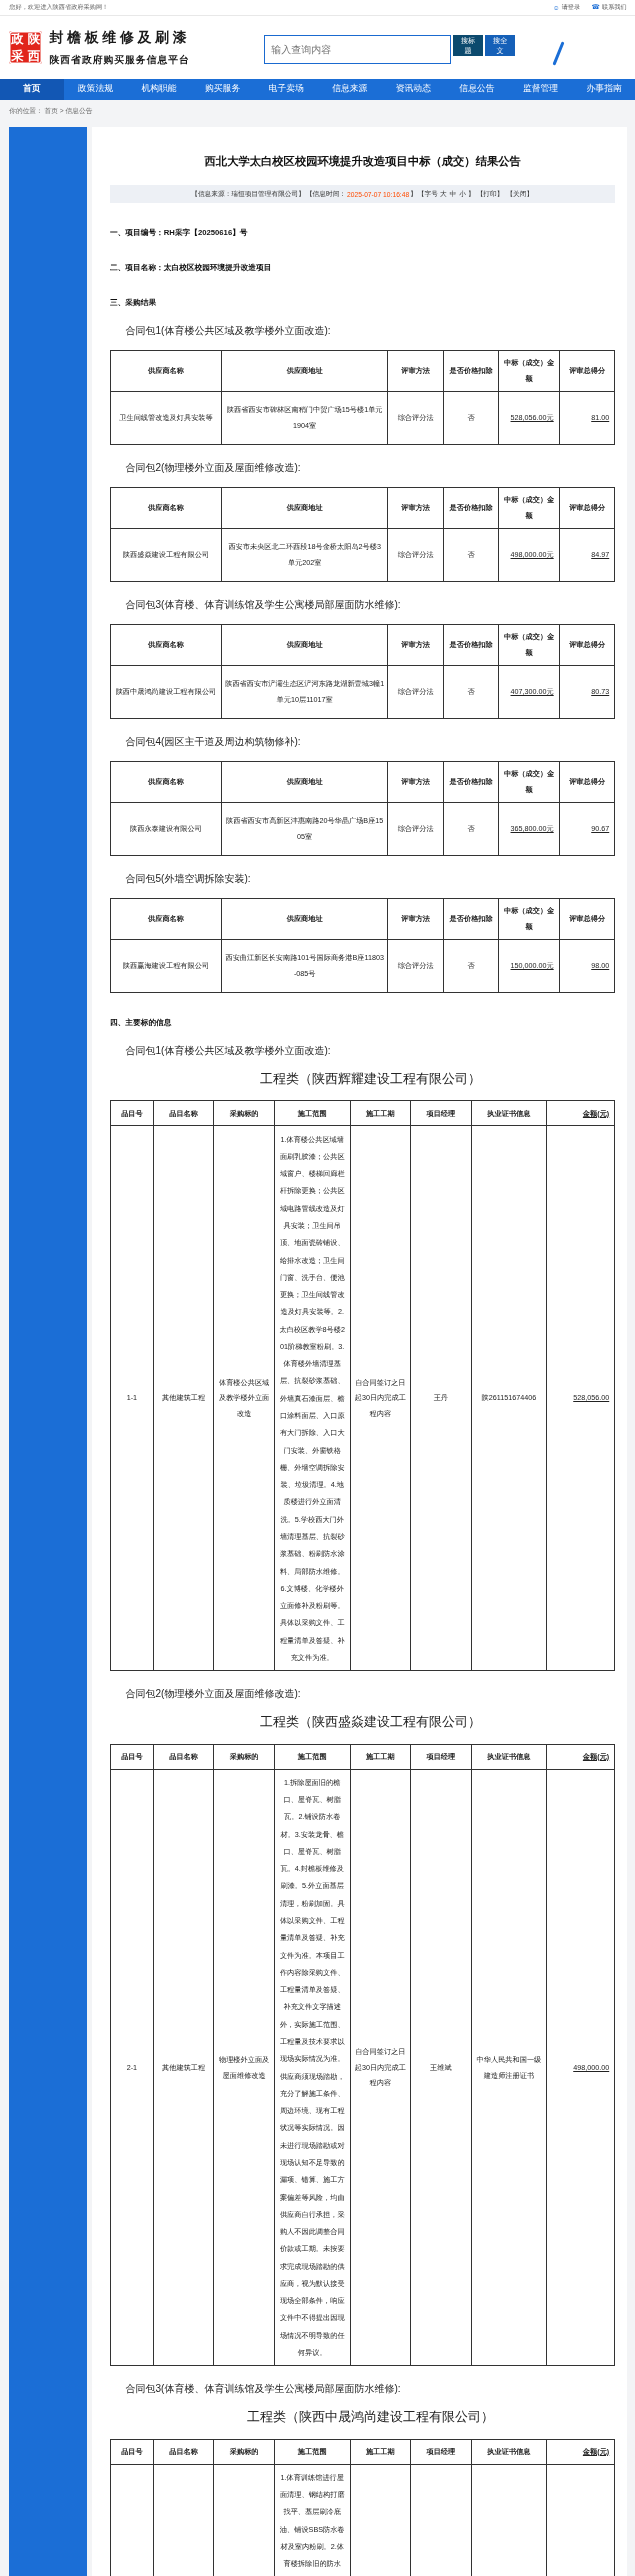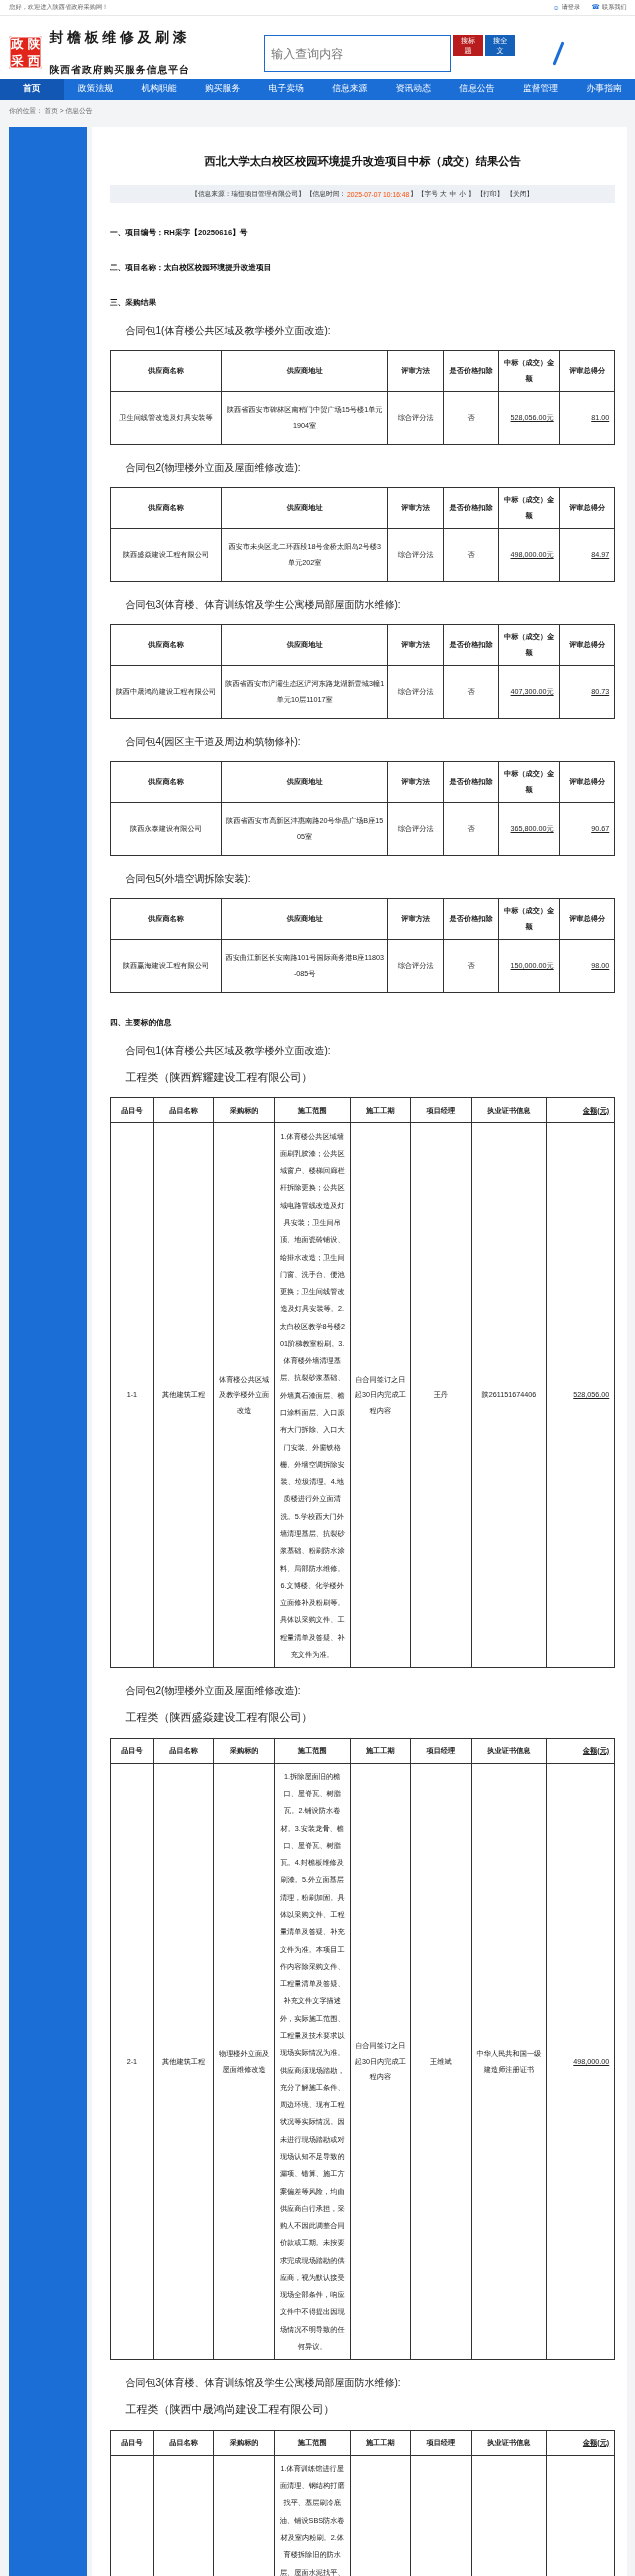--- a/index.html
+++ b/index.html
@@ -18,7 +18,7 @@
   .search{position:absolute;left:264px;top:19.6px;display:flex;}
   .search input{width:187px;height:37px;border:1px solid #1a6ad0;box-sizing:border-box;padding:0 6.2px;font-size:12px;color:#333;outline:none;}
   .sbtn{width:30px;height:20.6px;border:none;color:#fff;font-size:7.2px;cursor:pointer;}
-  .sbtn.title{background:#b91c1c;margin-left:2.1px;}
+  .sbtn.title{background:#0c4a6e;margin-left:2.1px;}
   .sbtn.full{background:#1560b8;margin-left:2.1px;}
   .slash{position:absolute;right:76px;top:25px;width:3.1px;height:25px;background:#1b6ed6;border-radius:1.5px;transform:rotate(22deg);}
   

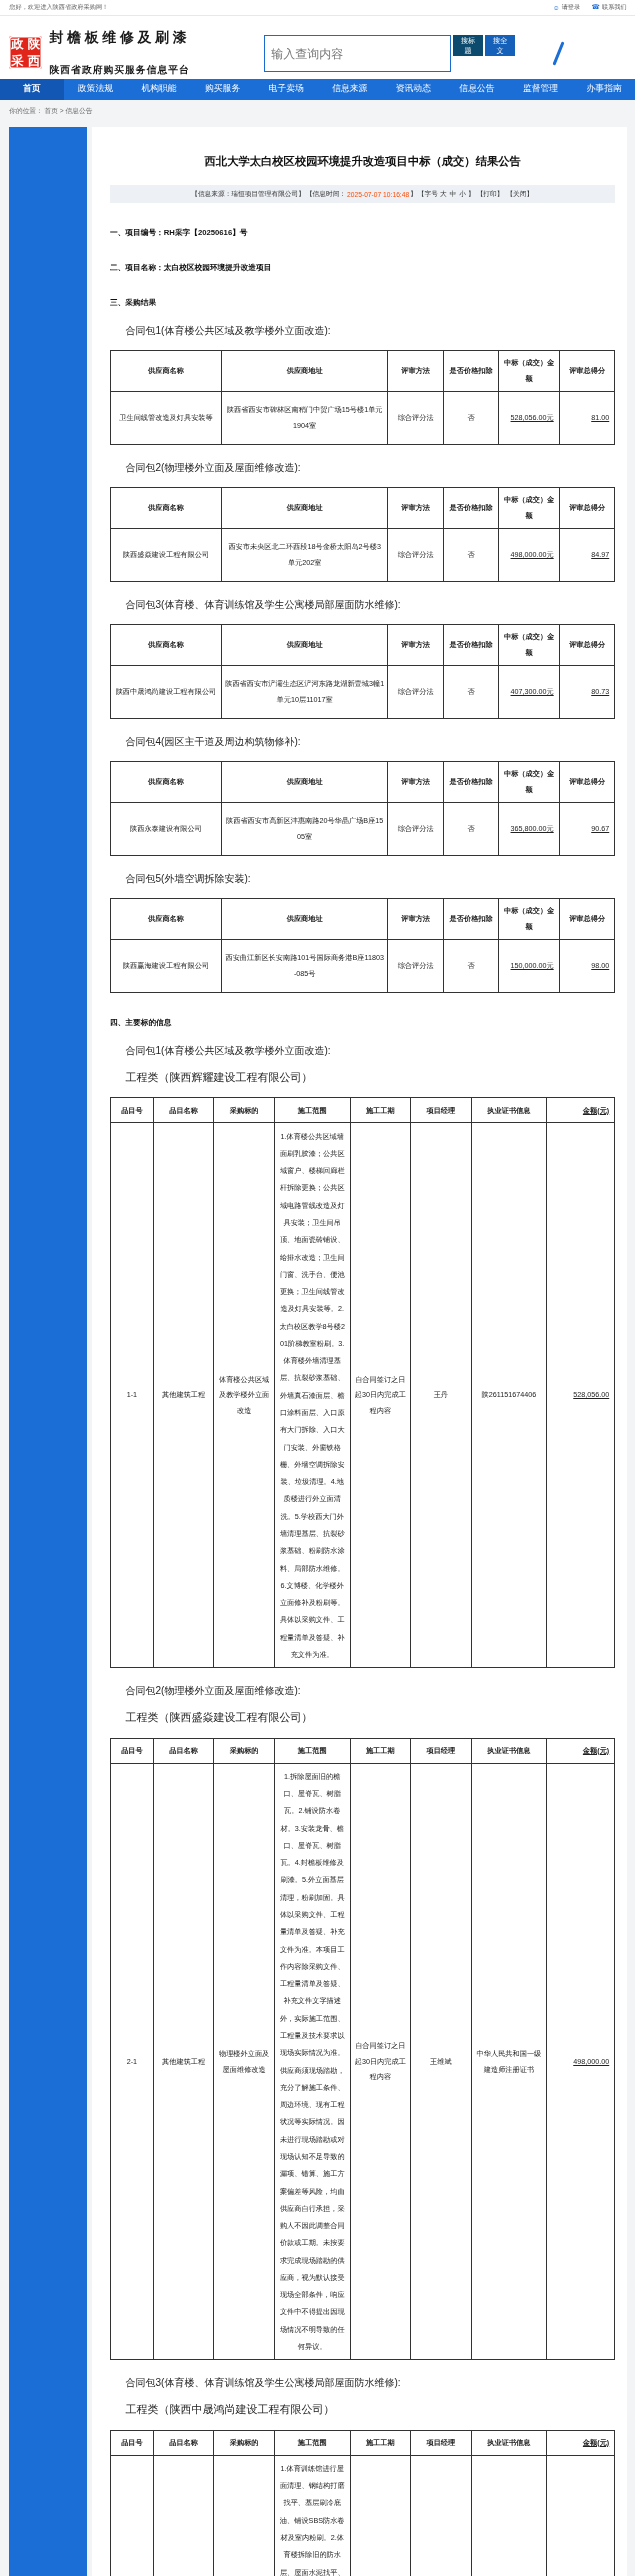--- a/index.html
+++ b/index.html
@@ -16,7 +16,7 @@
   .brand-txt .t1{font-size:14px;font-weight:bold;color:#1a1a1a;letter-spacing:3.6px;}
   .brand-txt .t2{font-size:9.8px;font-weight:bold;color:#1a1a1a;letter-spacing:1px;margin-top:17px;}
   .search{position:absolute;left:264px;top:19.6px;display:flex;}
-  .search input{width:187px;height:37px;border:1px solid #1a6ad0;box-sizing:border-box;padding:0 6.2px;font-size:12px;color:#333;outline:none;}
+  .search input{width:187px;height:29px;border:1px solid #1a6ad0;box-sizing:border-box;padding:0 6.2px;font-size:10px;color:#333;outline:none;}
   .sbtn{width:30px;height:20.6px;border:none;color:#fff;font-size:7.2px;cursor:pointer;}
   .sbtn.title{background:#0c4a6e;margin-left:2.1px;}
   .sbtn.full{background:#1560b8;margin-left:2.1px;}

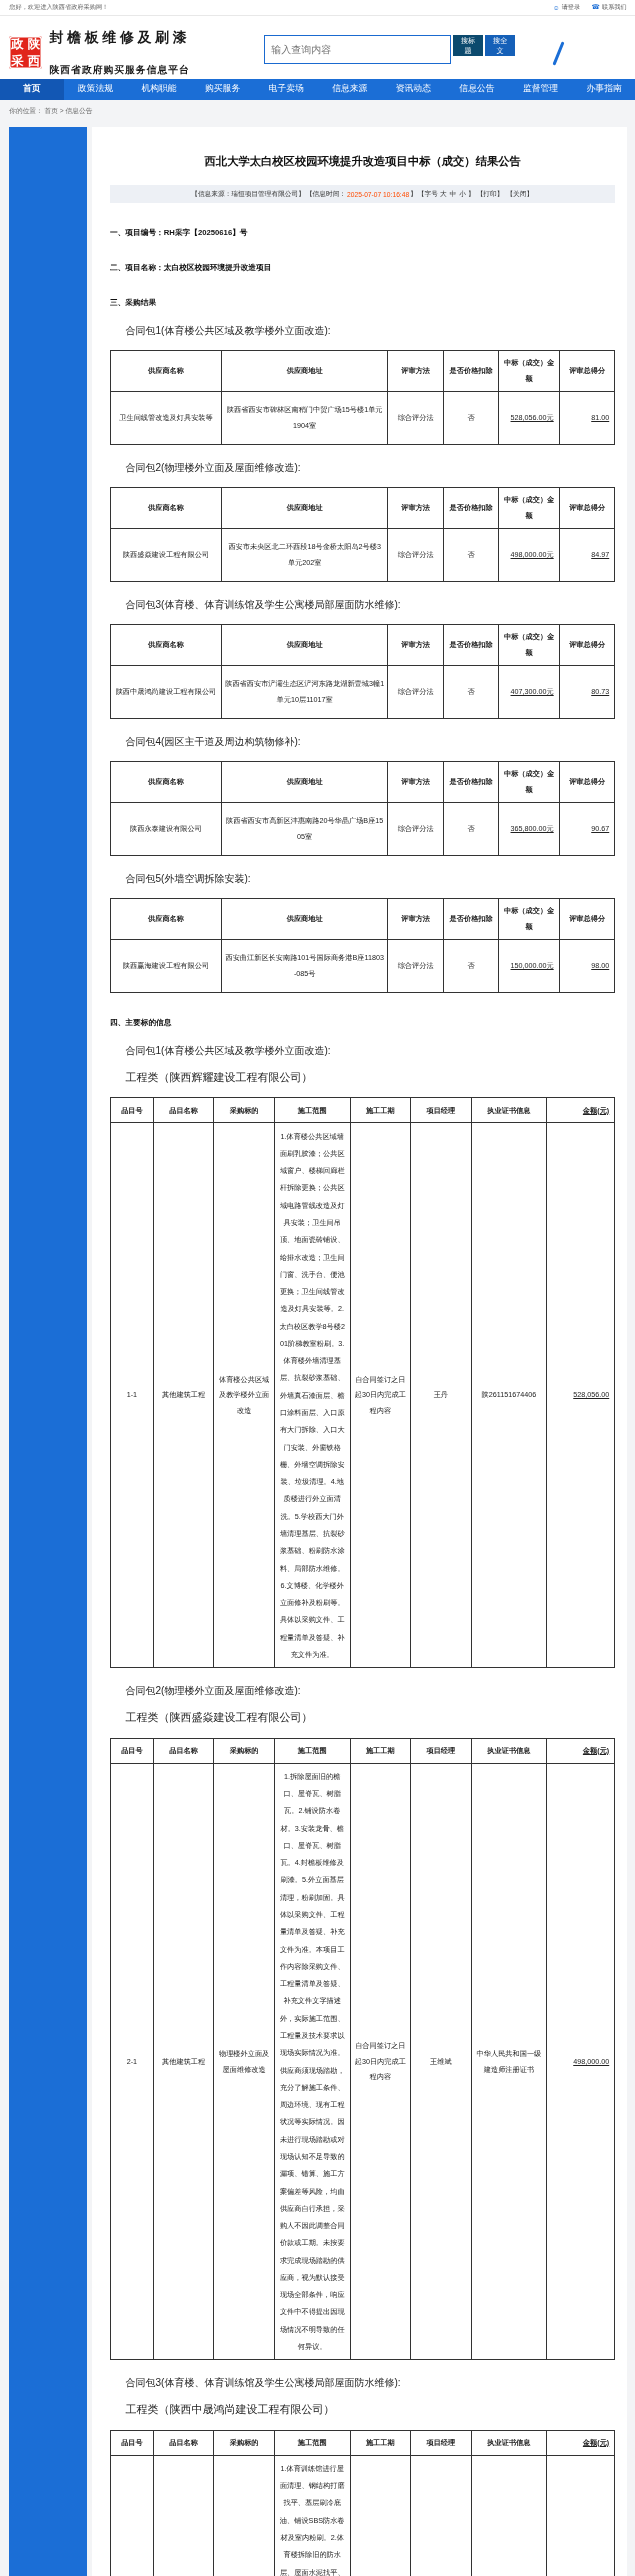--- a/index.html
+++ b/index.html
@@ -14,7 +14,7 @@
   .brand{position:absolute;left:9.3px;top:13.4px;display:flex;align-items:center;gap:7.2px;}
   .logo{width:33px;height:33px;background:#e1251b;border-radius:3.1px;color:#fff;display:grid;grid-template-columns:1fr 1fr;place-items:center;font-weight:bold;font-size:12.4px;line-height:1;box-shadow:inset 0 0 0 1.5px #fff,inset 0 0 0 2.6px #e1251b;}
   .brand-txt .t1{font-size:14px;font-weight:bold;color:#1a1a1a;letter-spacing:3.6px;}
-  .brand-txt .t2{font-size:9.8px;font-weight:bold;color:#1a1a1a;letter-spacing:1px;margin-top:17px;}
+  .brand-txt .t2{font-size:9.8px;font-weight:bold;color:#1a1a1a;letter-spacing:1px;margin-top:7px;}
   .search{position:absolute;left:264px;top:19.6px;display:flex;}
   .search input{width:187px;height:29px;border:1px solid #1a6ad0;box-sizing:border-box;padding:0 6.2px;font-size:10px;color:#333;outline:none;}
   .sbtn{width:30px;height:20.6px;border:none;color:#fff;font-size:7.2px;cursor:pointer;}

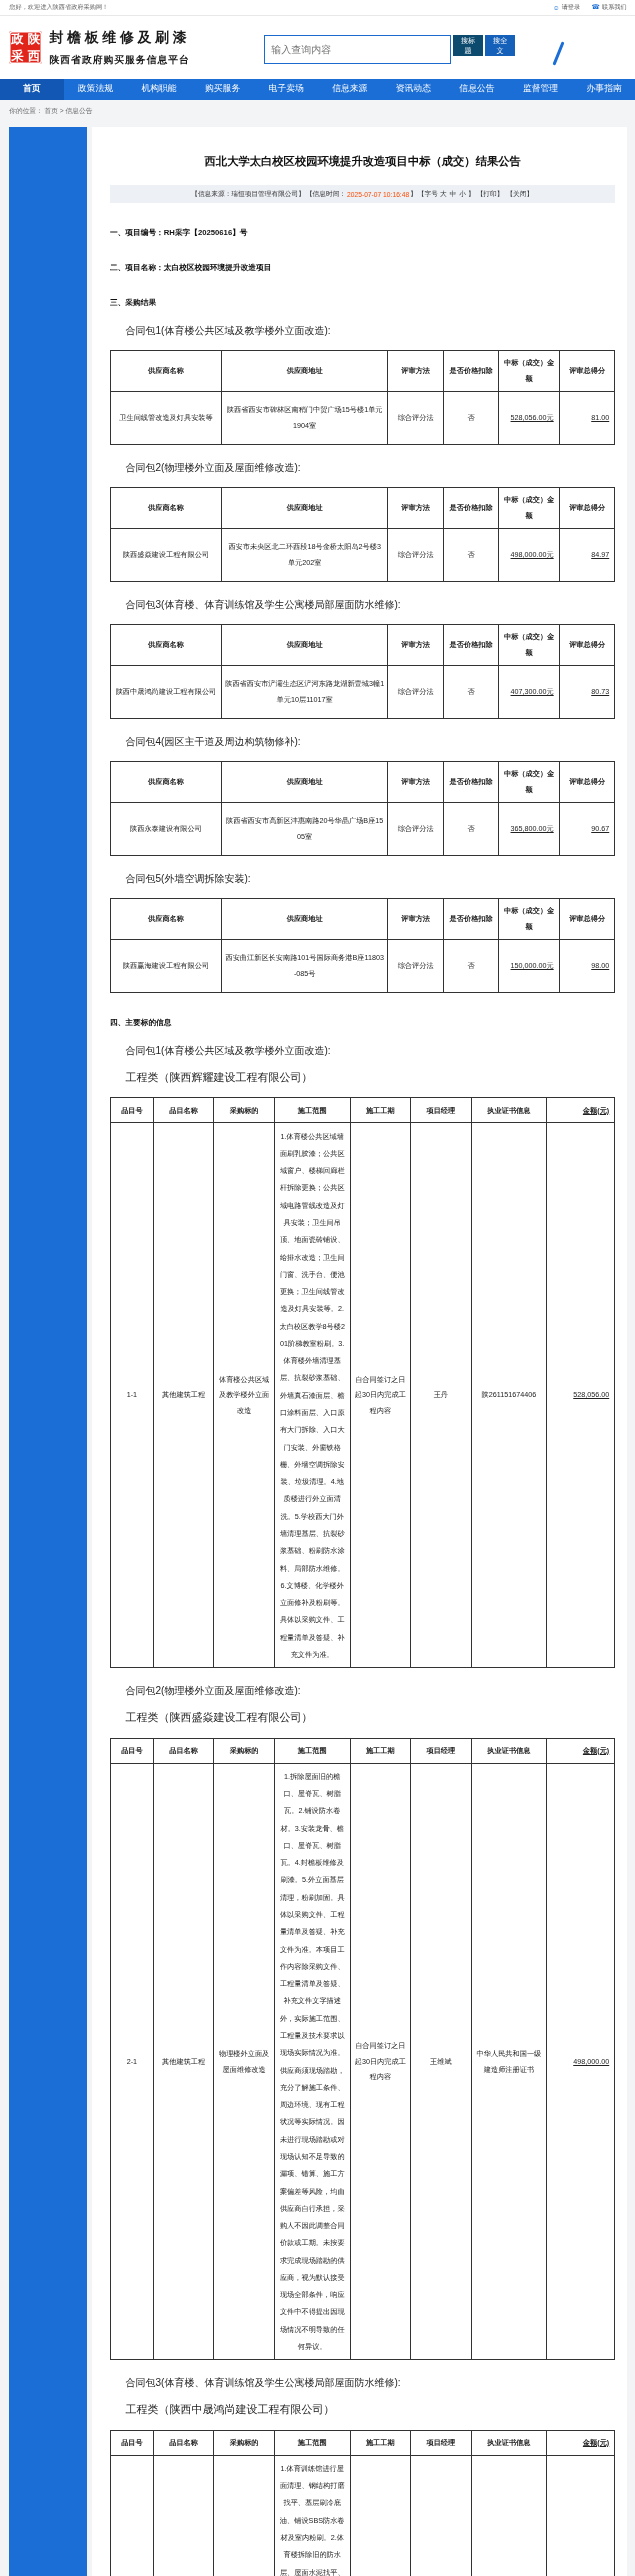--- a/index.html
+++ b/index.html
@@ -39,7 +39,7 @@
   .meta .lk{cursor:pointer;margin:0 1px;}
   .sec-h{font-size:7.7px;font-weight:bold;color:#111;margin:25px 0 0 0;}
   .pkg-label{font-size:10px;color:#222;margin:15.5px 0 12.4px 0;padding-left:15.5px;}
-  .type-line{font-size:11px;color:#222;margin:0 0 12.4px 0;padding-left:15.5px;}
+  .type-line{font-size:13px;color:#222;margin:0 0 12.4px 0;padding-left:15.5px;text-align:center;}
   
   .tbl{width:100%;border-collapse:collapse;table-layout:fixed;}
   .tbl th,.tbl td{border:0.5px solid #333;text-align:center;font-size:7.2px;color:#222;padding:4.1px 3.1px;line-height:2.2;word-break:break-all;}

